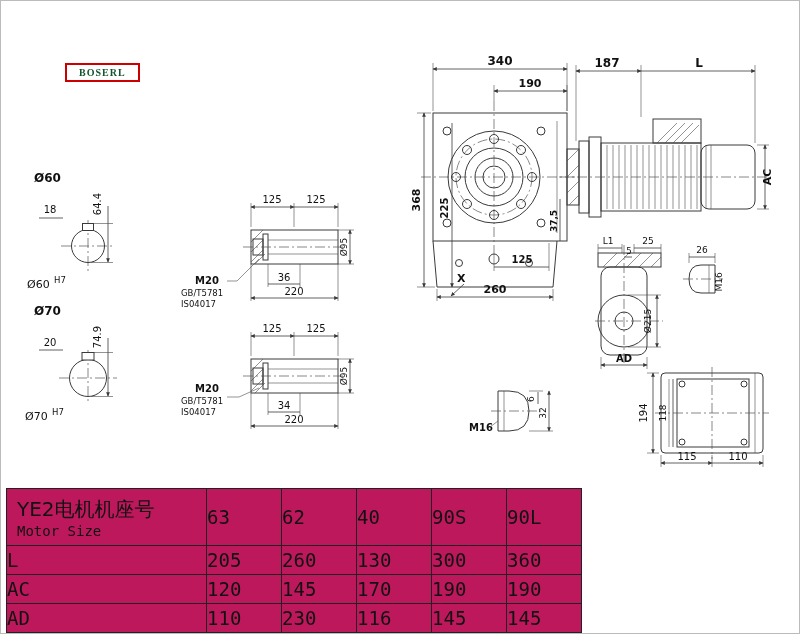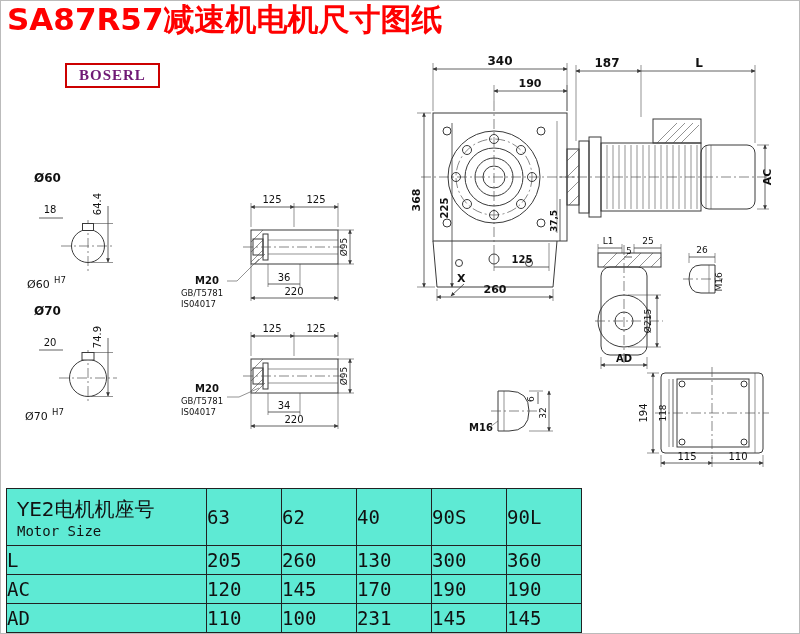--- a/index.html
+++ b/index.html
@@ -30,7 +30,6 @@
 
 <div class="page">
 
-  <h1 class="title">SA87R57减速机电机尺寸图纸</h1>
   <div class="logo">BOSERL</div>
 
   <svg class="drawing" width="800" height="482" viewBox="0 0 800 482">

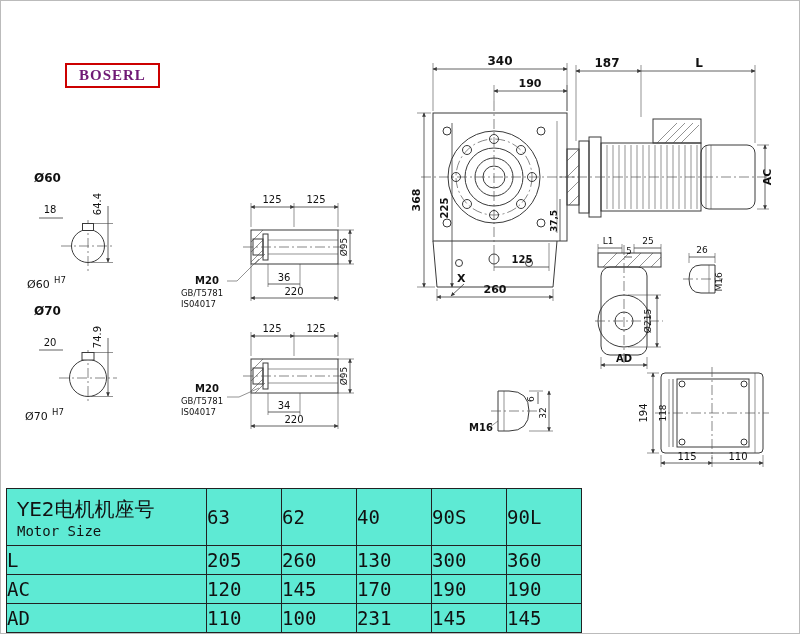--- a/index.html
+++ b/index.html
@@ -5,7 +5,7 @@
   html,body{margin:0;padding:0;background:#fff;}
   .page{position:relative;width:800px;height:634px;background:#fff;border:1px solid #bbb;box-sizing:border-box;overflow:hidden;font-family:"DejaVu Sans",sans-serif;}
   .title{position:absolute;left:6px;top:-2px;margin:0;font-size:31px;font-weight:bold;color:#f00;letter-spacing:0px;z-index:2;font-family:"DejaVu Sans",sans-serif;white-space:nowrap;}
-  .logo{position:absolute;left:64px;top:62px;z-index:2;border:2px solid #c00;color:#701a75;font-weight:bold;font-size:15px;font-family:"Liberation Serif",serif;padding:2px 12px;background:#fff;letter-spacing:1px;}
+  .logo{position:absolute;left:64px;top:62px;z-index:2;border:2px solid #c00;color:#14532d;font-weight:bold;font-size:10px;font-family:"Liberation Serif",serif;padding:2px 12px;background:#fff;letter-spacing:1px;}
   svg.drawing{position:absolute;left:0;top:0;z-index:1;}
   svg .ln{stroke:#3a3a3a;stroke-width:1;fill:none;}
   svg .thin{stroke:#4a4a4a;stroke-width:.6;fill:none;}

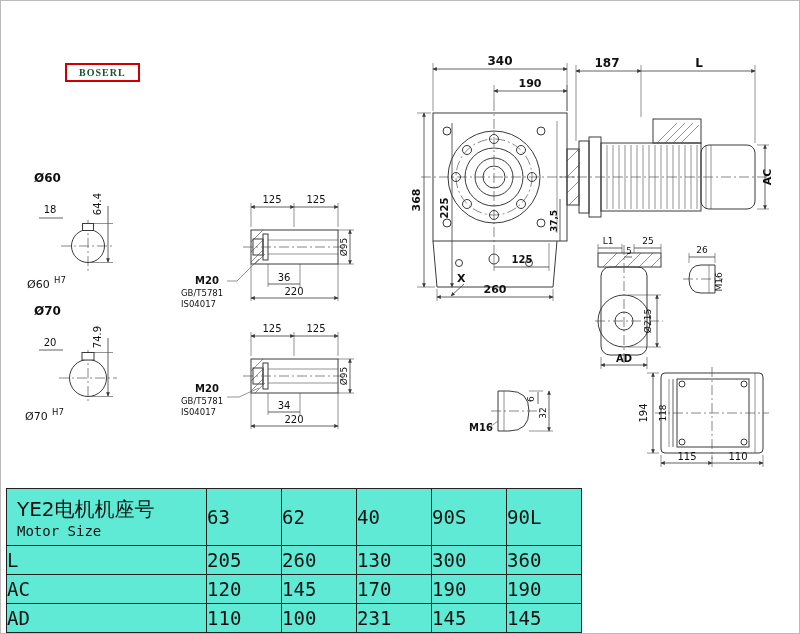--- a/index.html
+++ b/index.html
@@ -17,7 +17,7 @@
   svg .tm{text-anchor:middle;}
   svg .b{font-weight:bold;}
   svg .fs12{font-size:12px;} svg .fs11{font-size:11px;} svg .fs9{font-size:9px;} svg .fs8{font-size:8.5px;}
-  .size-table{position:absolute;left:5px;top:487px;z-index:2;border-collapse:collapse;table-layout:fixed;background:#5eead4;}
+  .size-table{position:absolute;left:5px;top:487px;z-index:2;border-collapse:collapse;table-layout:fixed;background:#be185d;}
   .size-table td{border:1px solid #222;text-align:left;vertical-align:middle;font-family:"DejaVu Sans Mono",monospace;font-size:19px;color:#111;padding:0;}
   .size-table tr.hdr td{height:56px;}
   .size-table tr.datarow td{height:28px;}

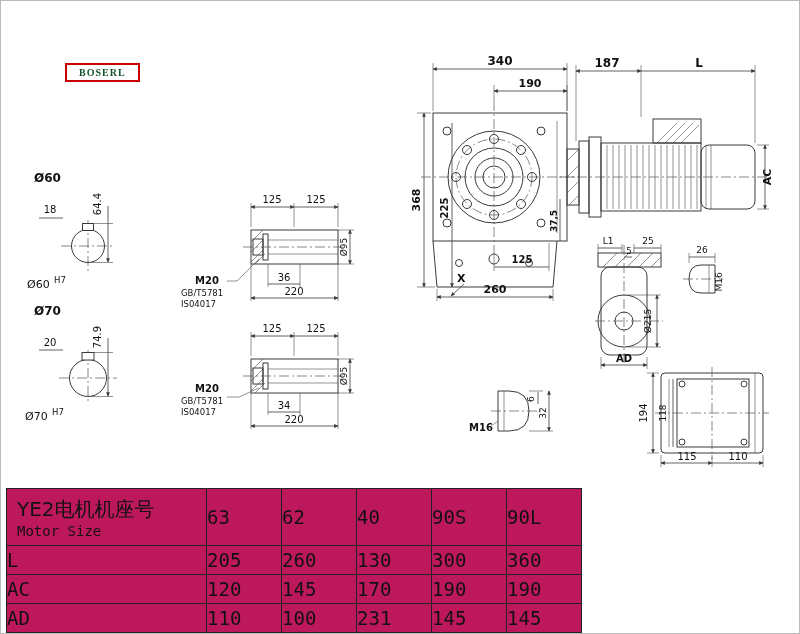--- a/index.html
+++ b/index.html
@@ -339,7 +339,7 @@
       <tr class="datarow">
         <td>AD</td>
         <td>110</td>
-        <td>100</td>
+        <td>230</td>
         <td>231</td>
         <td>145</td>
         <td>145</td>

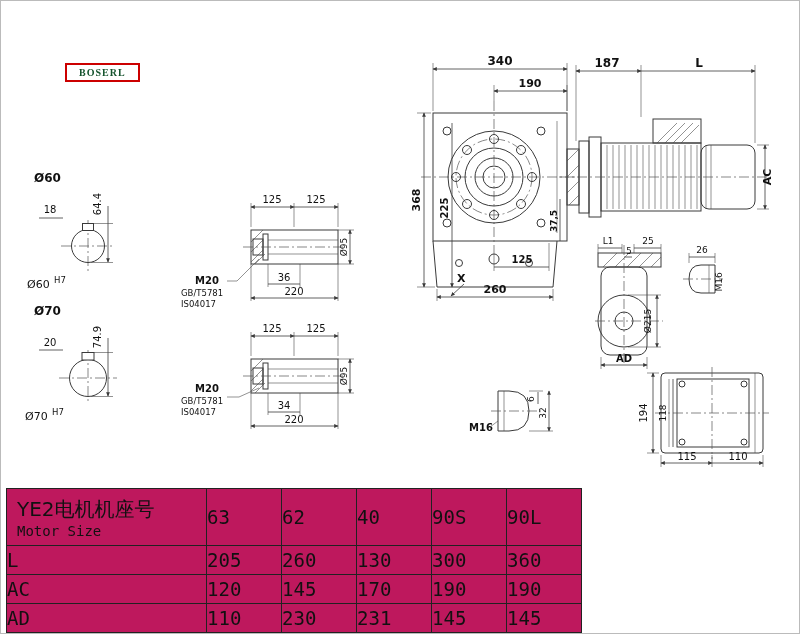--- a/index.html
+++ b/index.html
@@ -340,7 +340,7 @@
         <td>AD</td>
         <td>110</td>
         <td>230</td>
-        <td>231</td>
+        <td>116</td>
         <td>145</td>
         <td>145</td>
       </tr>

